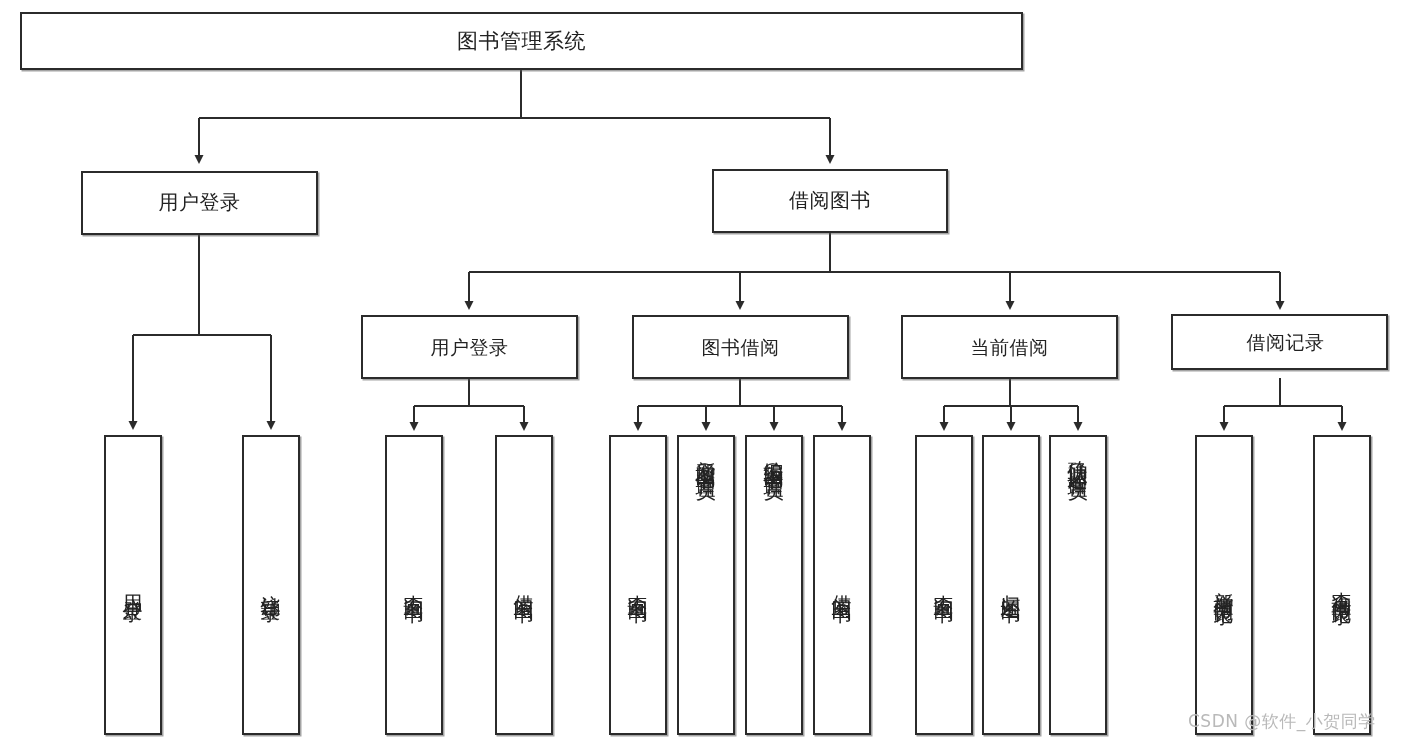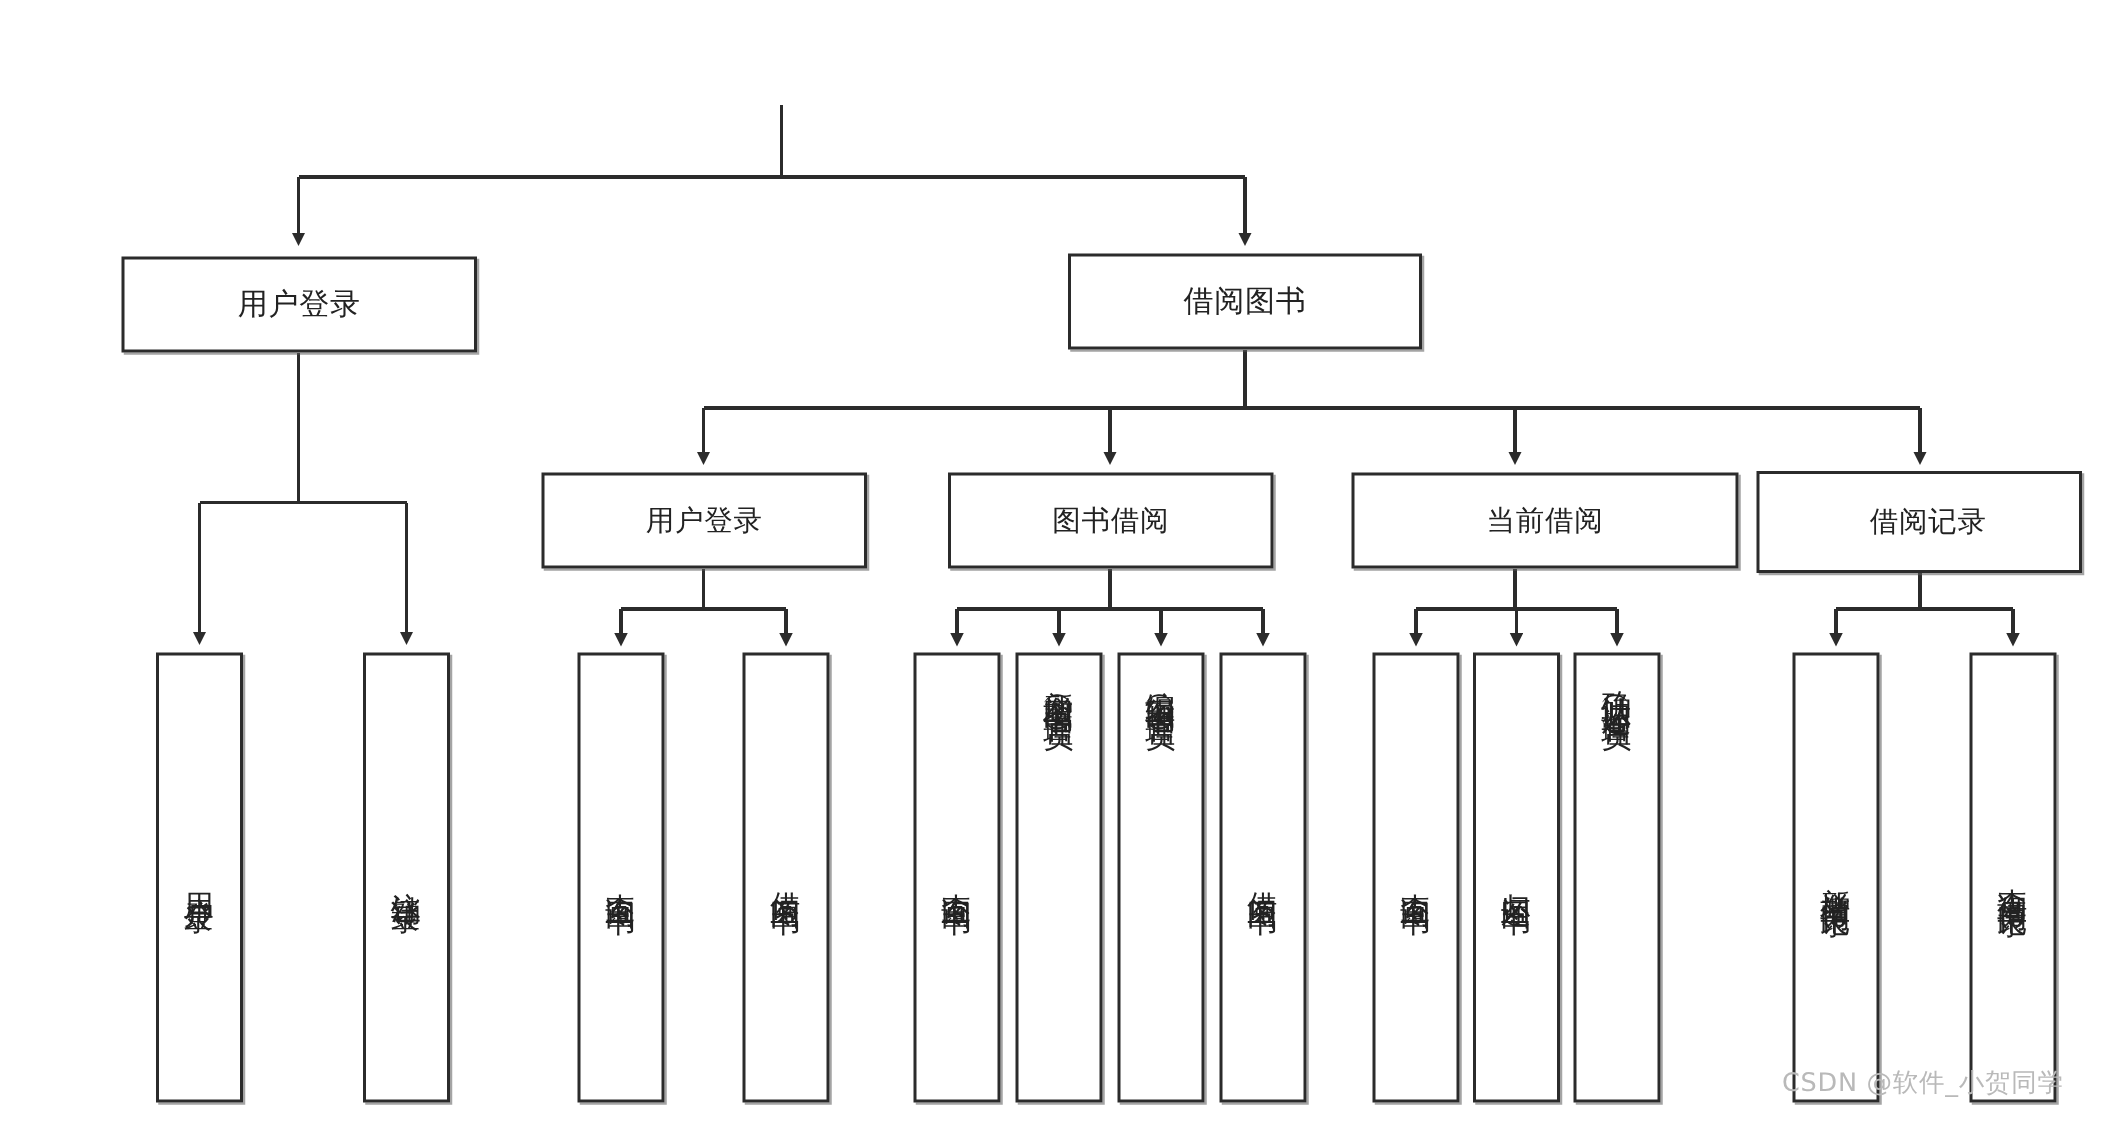--- a/index.html
+++ b/index.html
@@ -128,6 +128,9 @@
     </g>
   </svg>
 
+  <div class="node root" style="left:20px; top:12px; width:1003px; height:58px;">
+    <span class="label">图书管理系统</span>
+  </div>
 
   <div class="node level2" style="left:81px; top:171px; width:237px; height:64px;">
     <span class="label">用户登录</span>

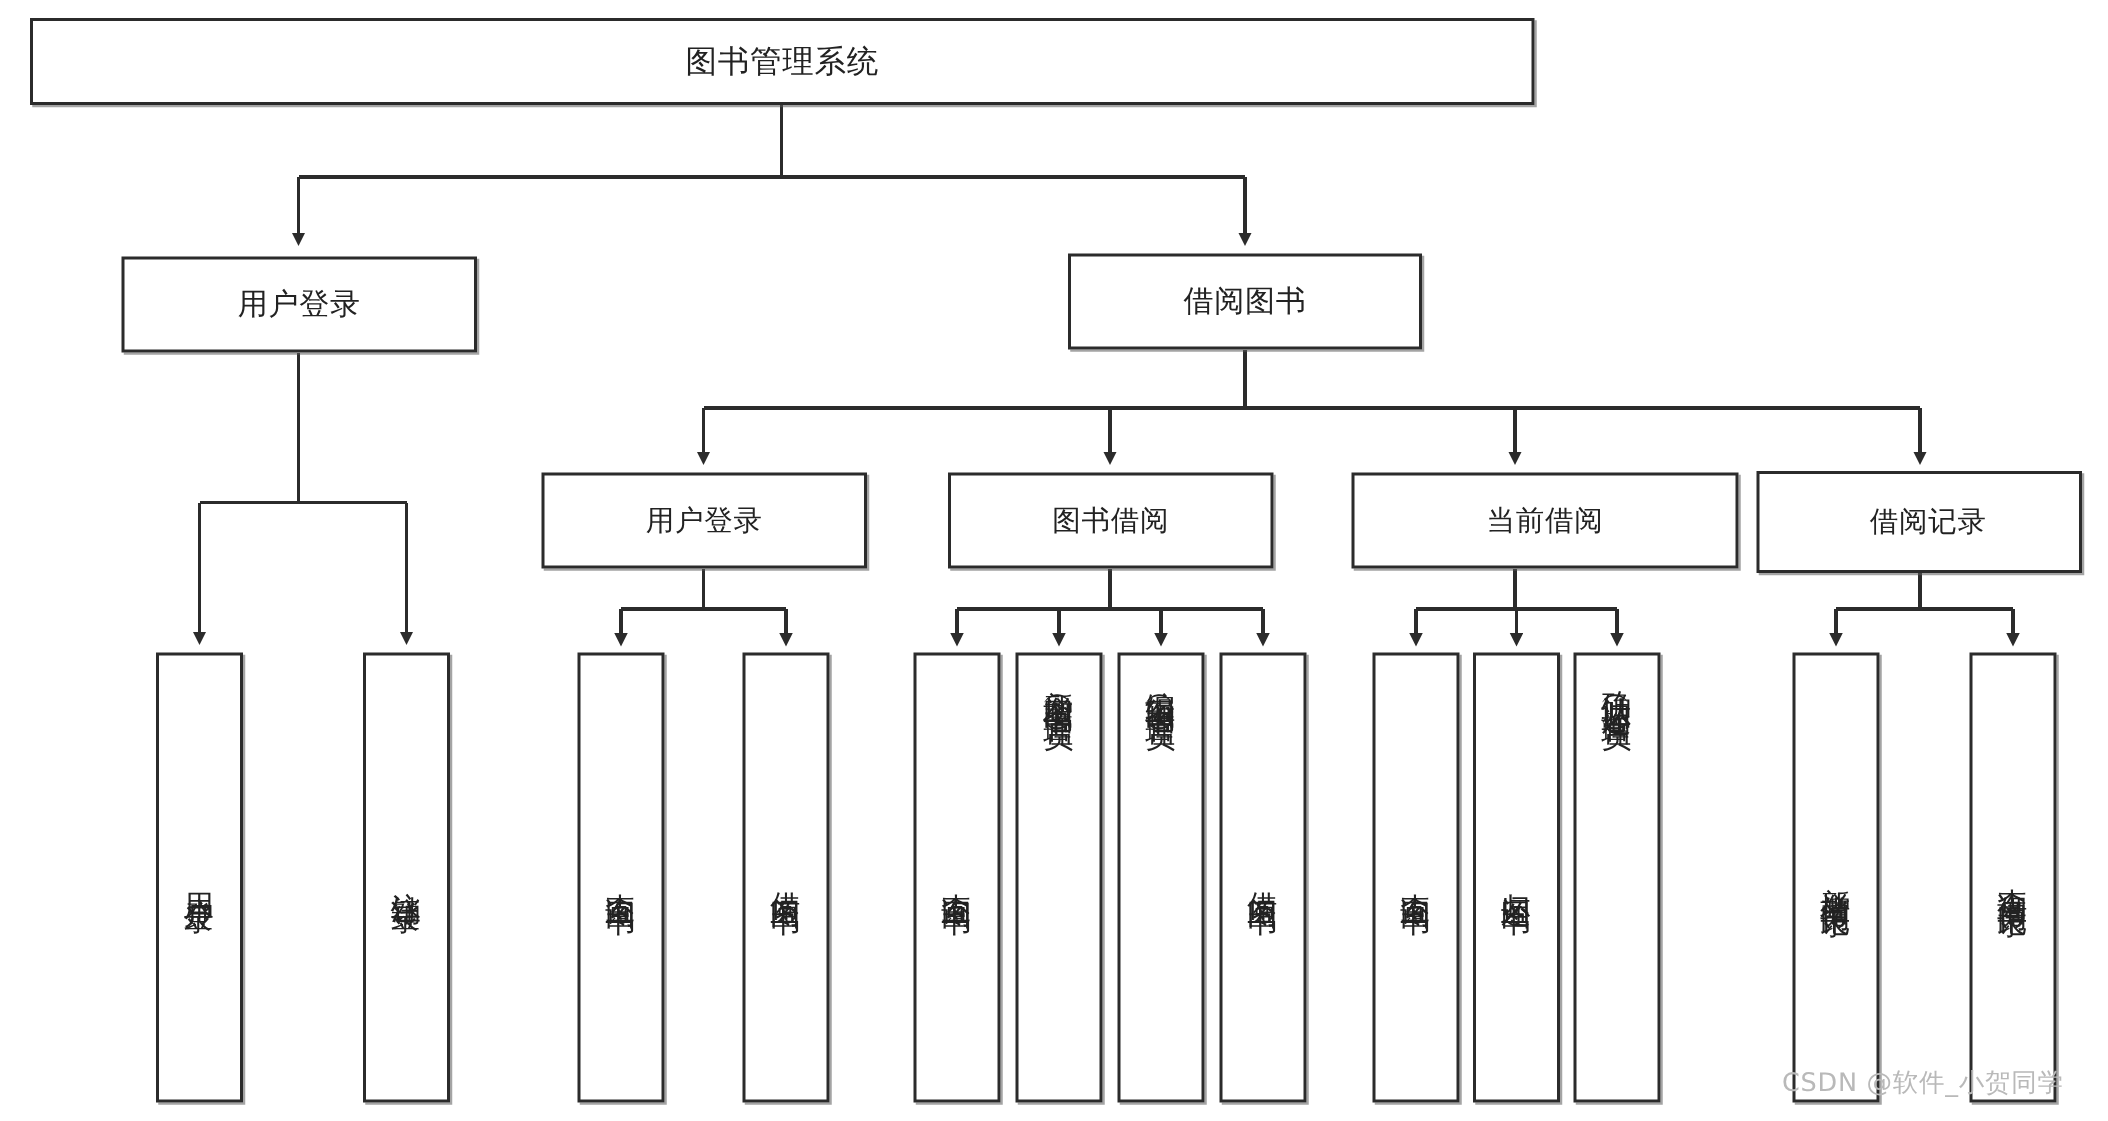--- a/index.html
+++ b/index.html
@@ -145,7 +145,7 @@
   <div class="node level3" style="left:632px; top:315px; width:217px; height:64px;justify-content:center;">
     <span class="label">图书借阅</span>
   </div>
-  <div class="node level3" style="left:901px; top:315px; width:258px; height:64px;">
+  <div class="node level3" style="left:901px; top:315px; width:217px; height:64px;">
     <span class="label">当前借阅</span>
   </div>
   <div class="node level3" style="left:1171px; top:314px; width:217px; height:68px;padding-left:12px;">

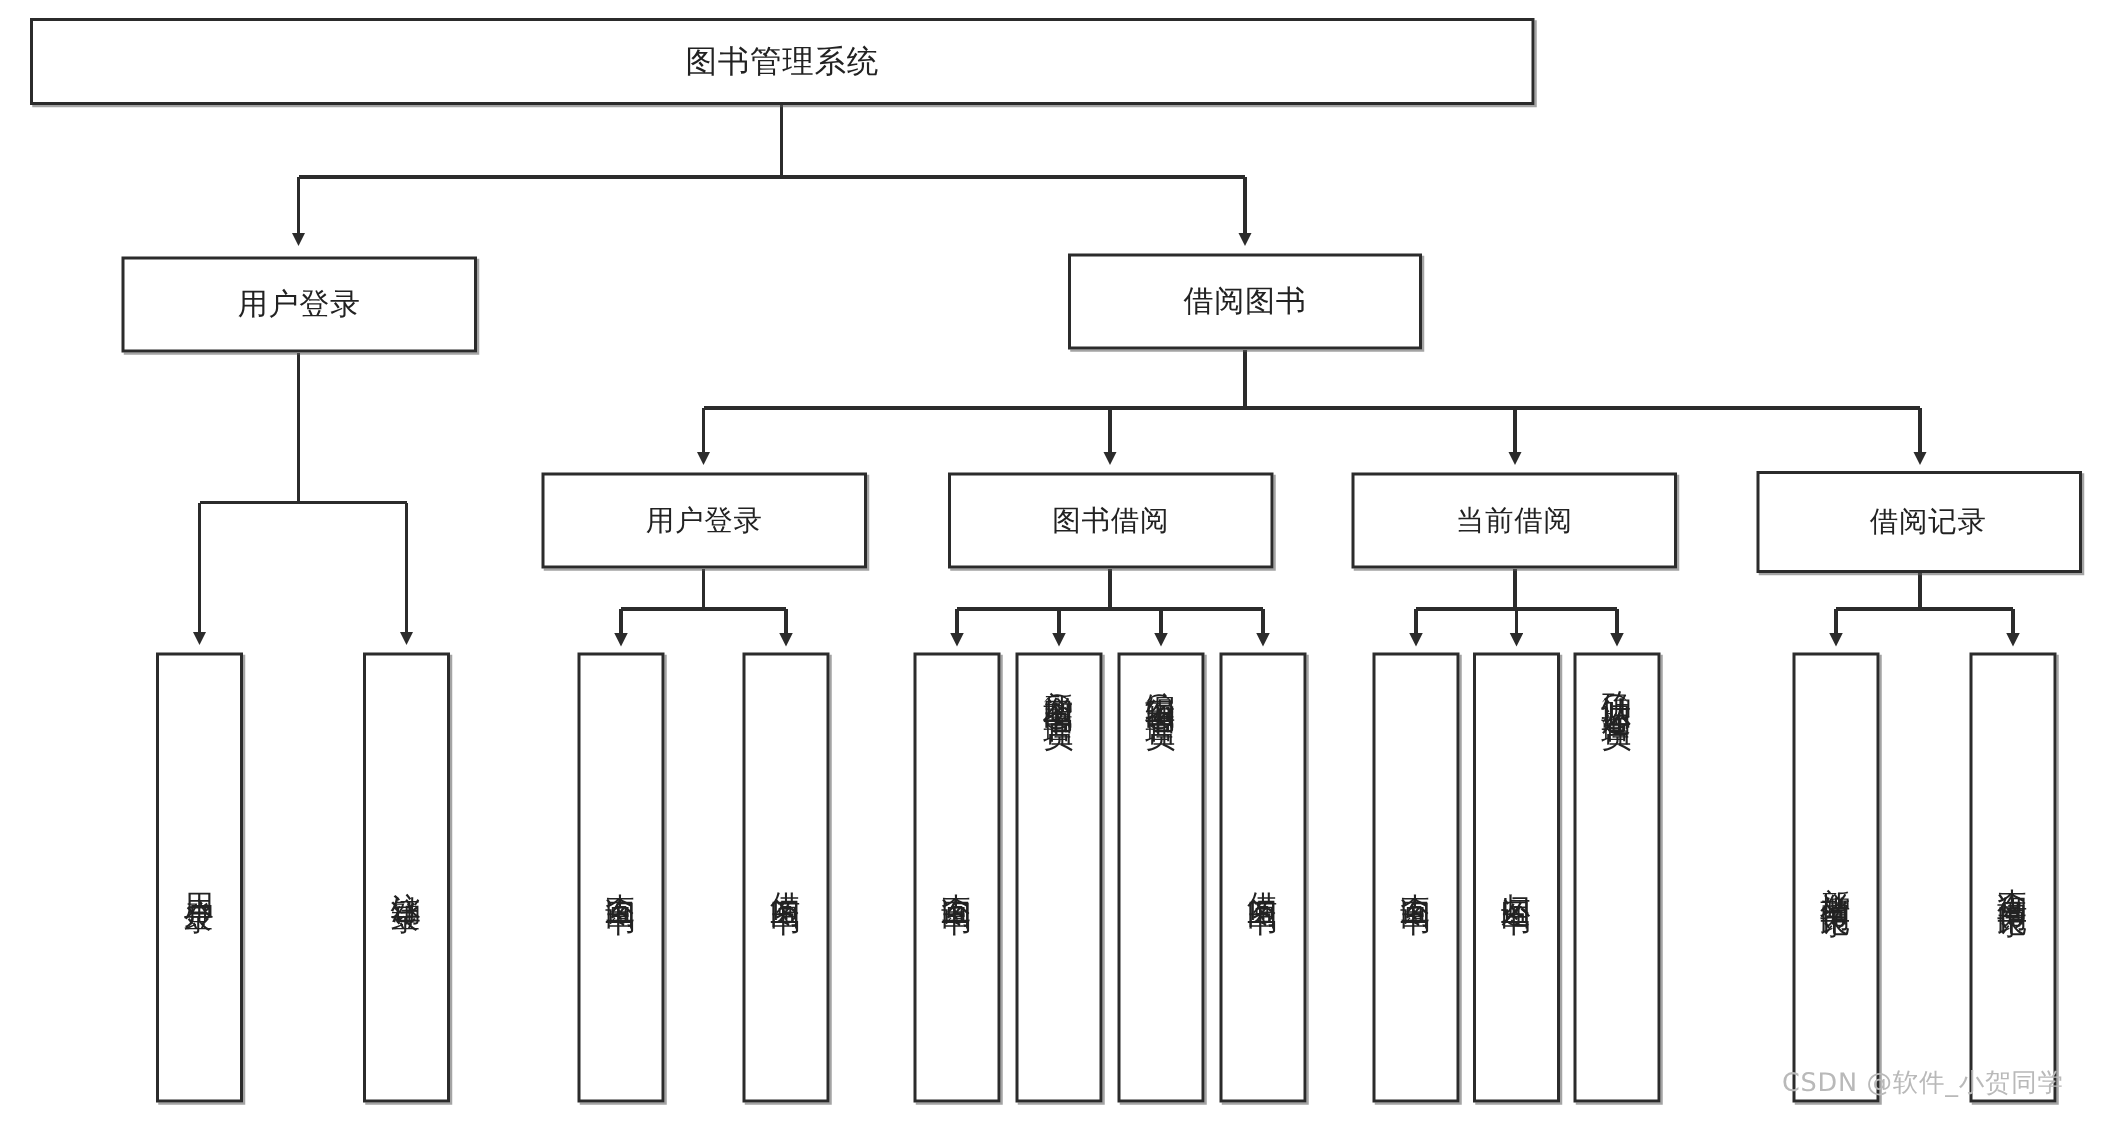--- a/index.html
+++ b/index.html
@@ -148,7 +148,7 @@
   <div class="node level3" style="left:901px; top:315px; width:217px; height:64px;">
     <span class="label">当前借阅</span>
   </div>
-  <div class="node level3" style="left:1171px; top:314px; width:217px; height:68px;padding-left:12px;">
+  <div class="node level3" style="left:1171px; top:314px; width:217px; height:56px;padding-left:12px;">
     <span class="label">借阅记录</span>
   </div>
 

